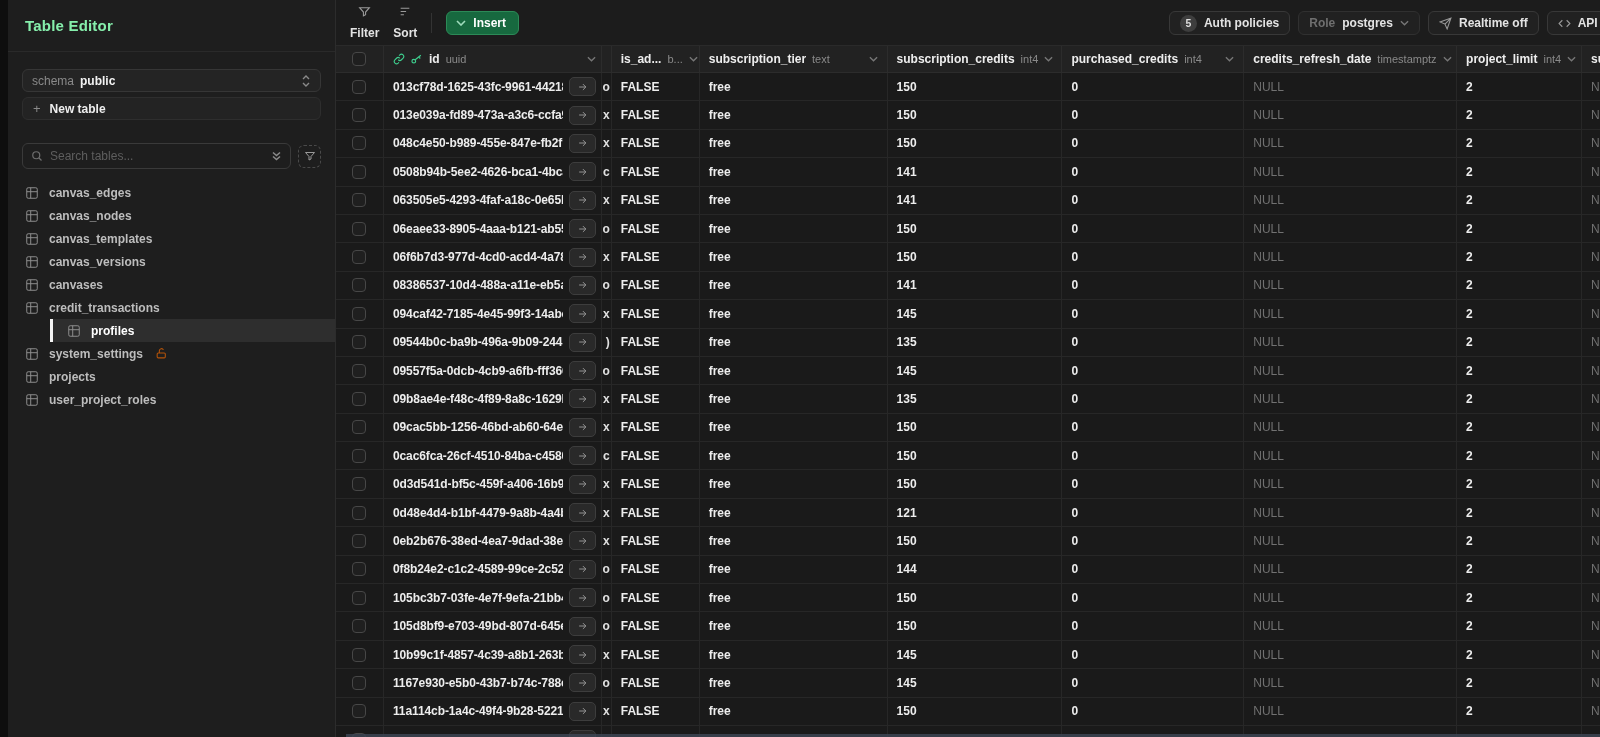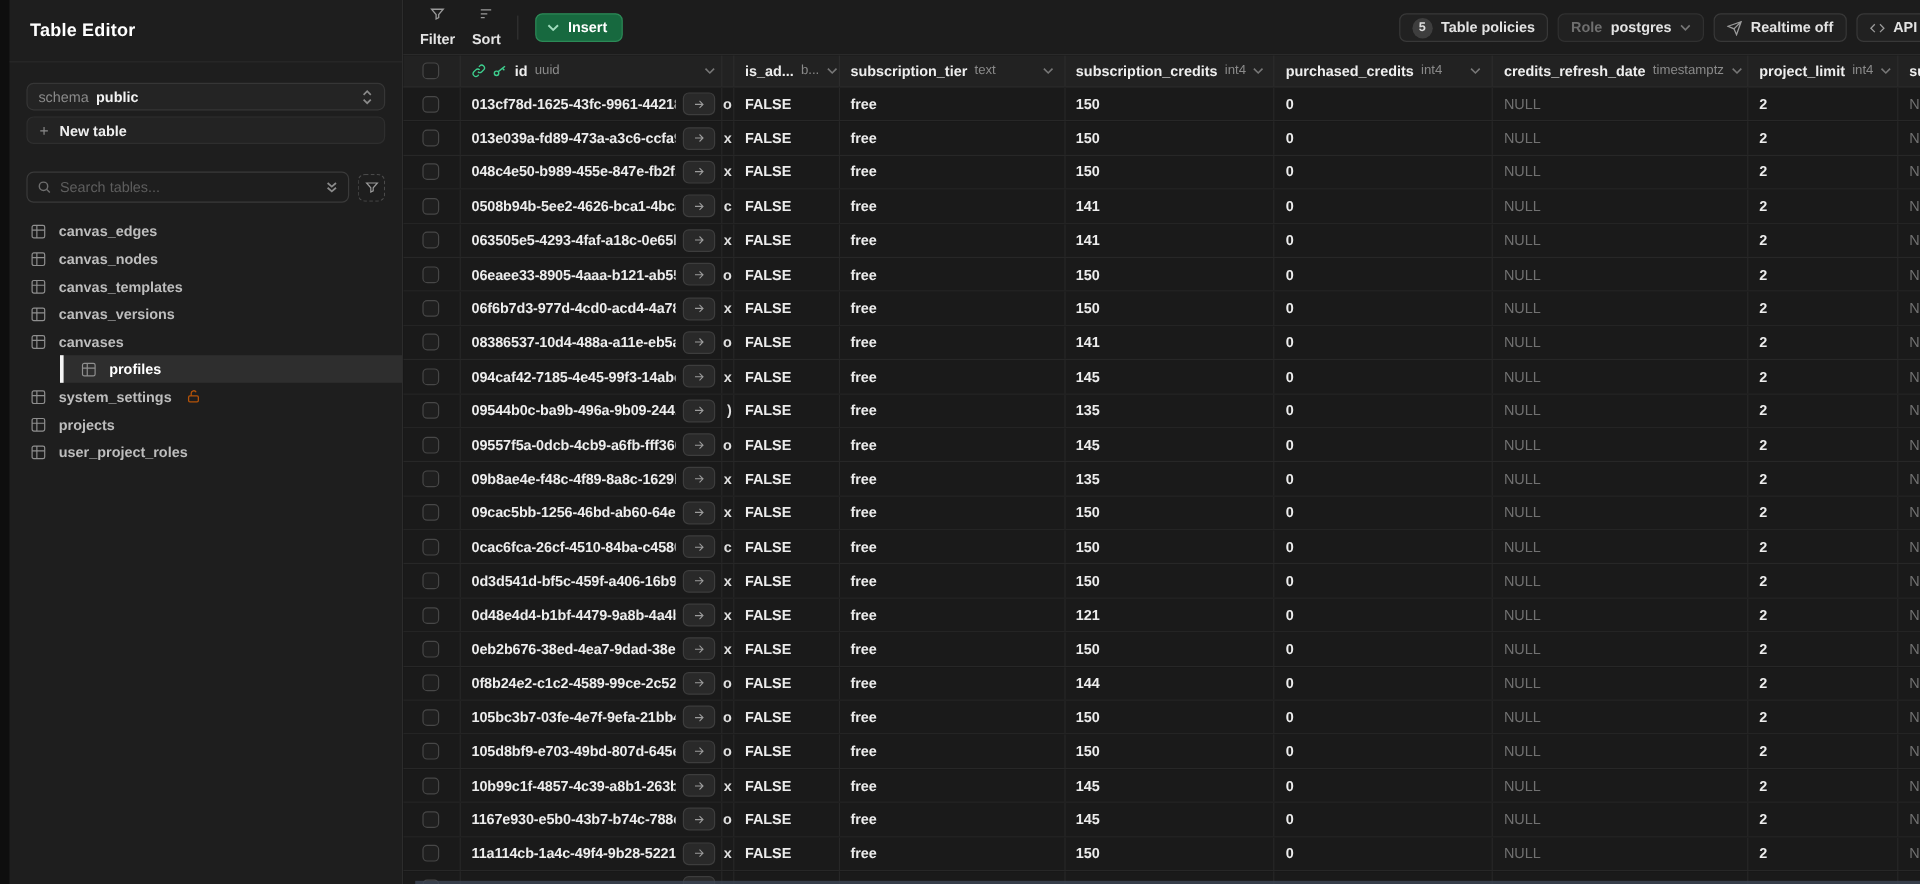--- a/index.html
+++ b/index.html
@@ -18,7 +18,7 @@
     background:#1e1e1e; border-right:1px solid #2c2c2c; }
   .sidebar-header { height:52px; display:flex; align-items:center; padding:0 17px;
     border-bottom:1px solid #2a2a2a; }
-  .sidebar-title { font-size:15px; font-weight:700; color:#ffffff; letter-spacing:.2px; }
+  .sidebar-title { font-size:15px; font-weight:700; color:#86efac; letter-spacing:.2px; }
   .sidebar-controls { padding:17px 14px 0 14px; }
   .schema-select { height:23px; background:#242424; border:1px solid #363636; border-radius:6px;
     display:flex; align-items:center; gap:6px; padding:0 9px; cursor:pointer; }

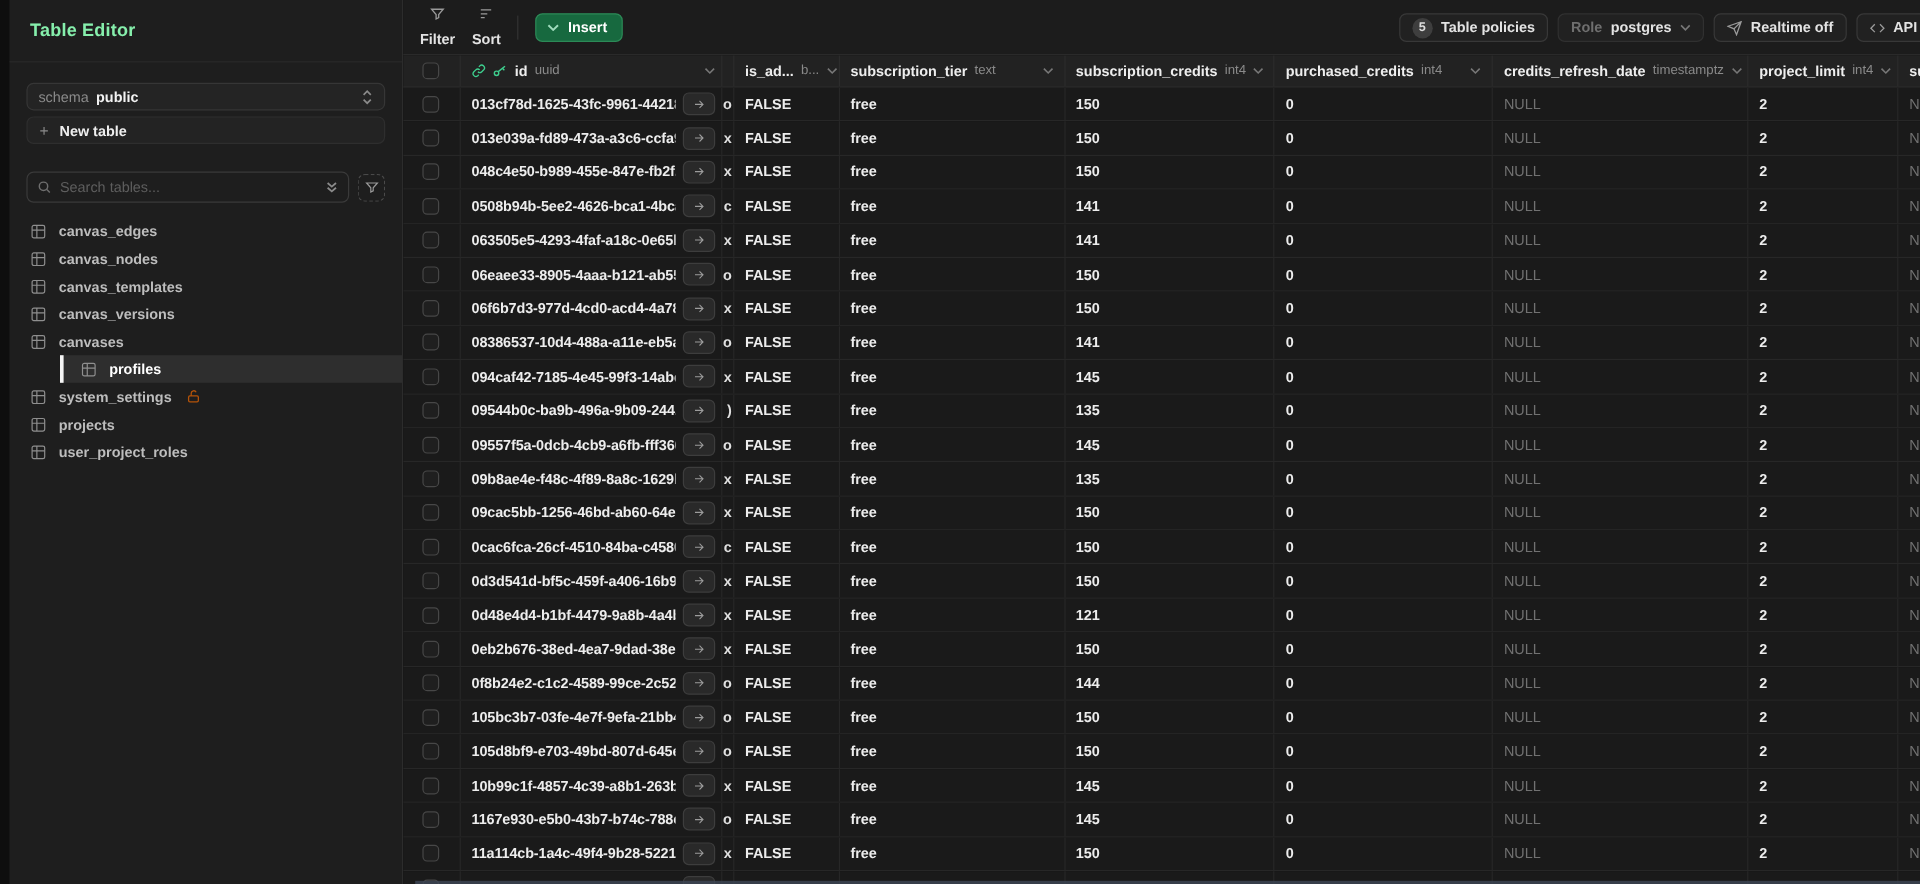--- a/index.html
+++ b/index.html
@@ -297,7 +297,7 @@
     <div class="tb-right">
       <button class="tb-pill">
         <span class="count-badge">5</span>
-        <span>Table policies</span>
+        <span>Auth policies</span>
       </button>
       <button class="tb-pill role-pill">
         <span class="role-label">Role</span>

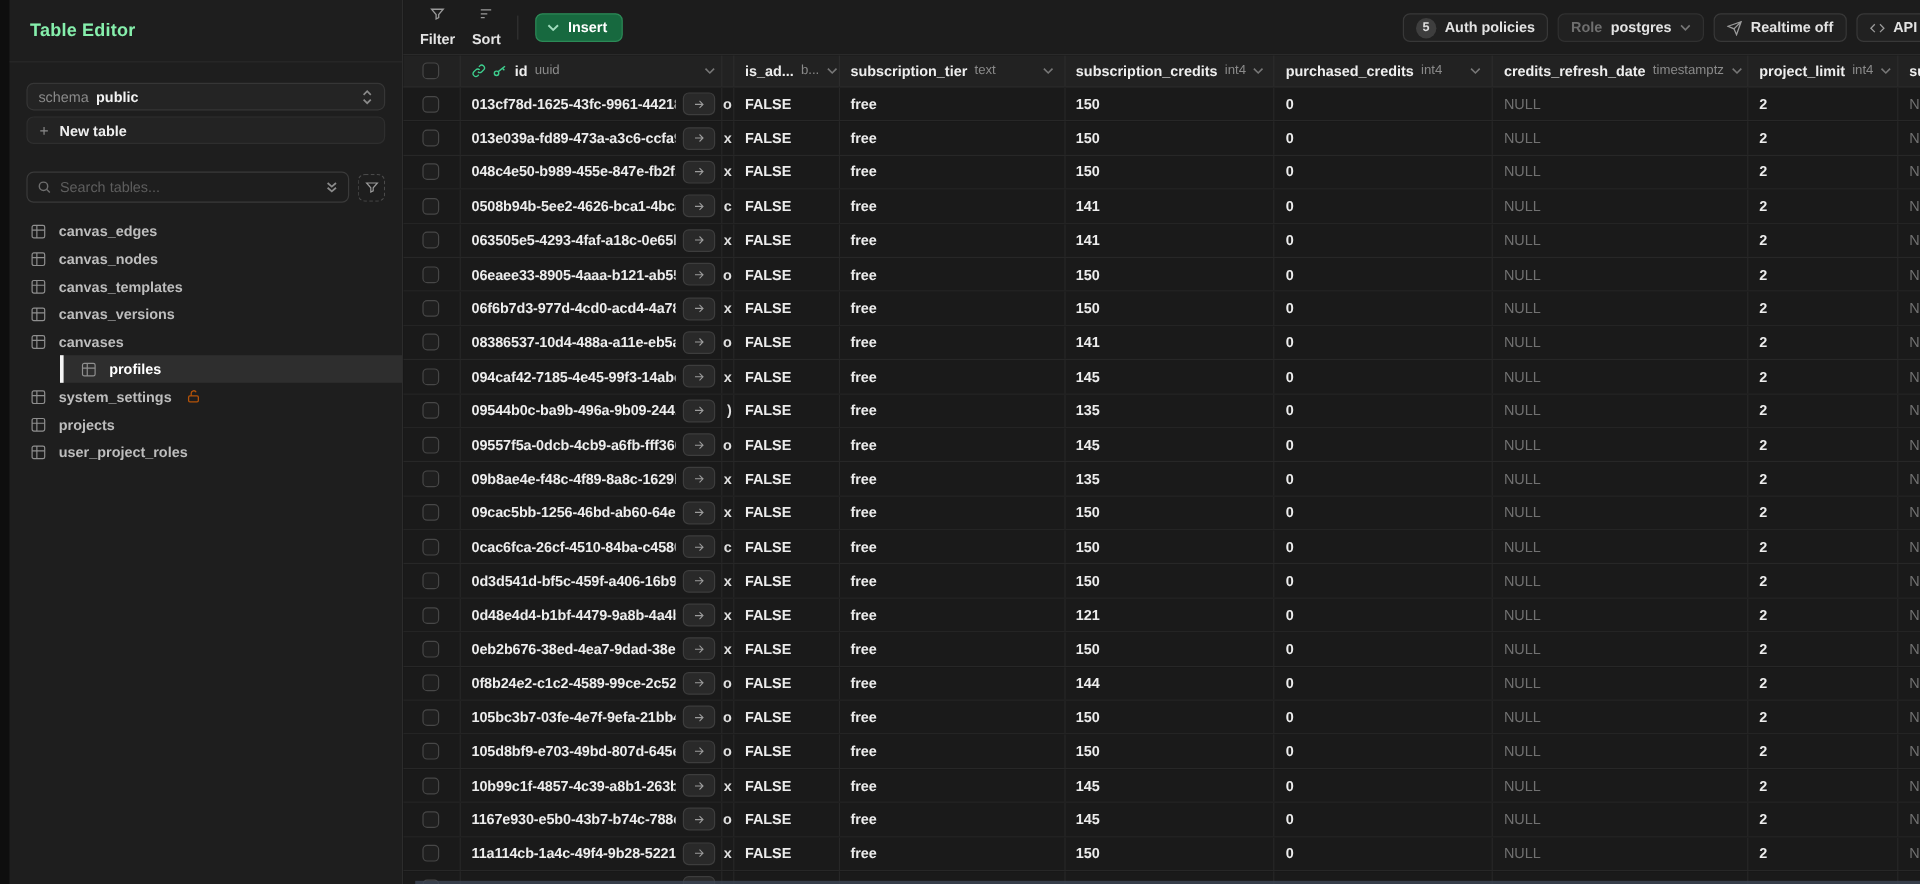--- a/index.html
+++ b/index.html
@@ -213,6 +213,16 @@
 
   </div>
 
+  <div class="table-item">
+    <span style="display:flex;color:#8f8f8f;">
+      <svg width="14" height="14" viewBox="0 0 24 24" fill="none" stroke="currentColor" stroke-width="1.7">
+            <rect x="3" y="3" width="18" height="18" rx="2.5"></rect>
+            <path d="M3 9.8h18M9.8 3v18"></path>
+          </svg>
+    </span>
+    <span>credit_transactions</span>
+
+  </div>
 
   <div class="table-item selected">
     <span style="display:flex;color:#8f8f8f;">

